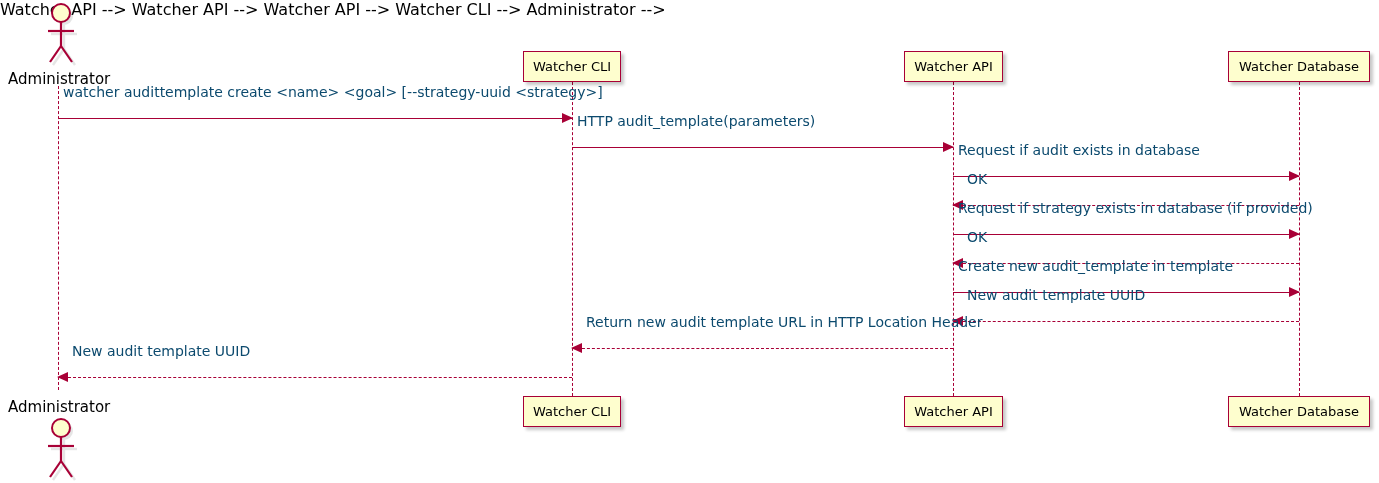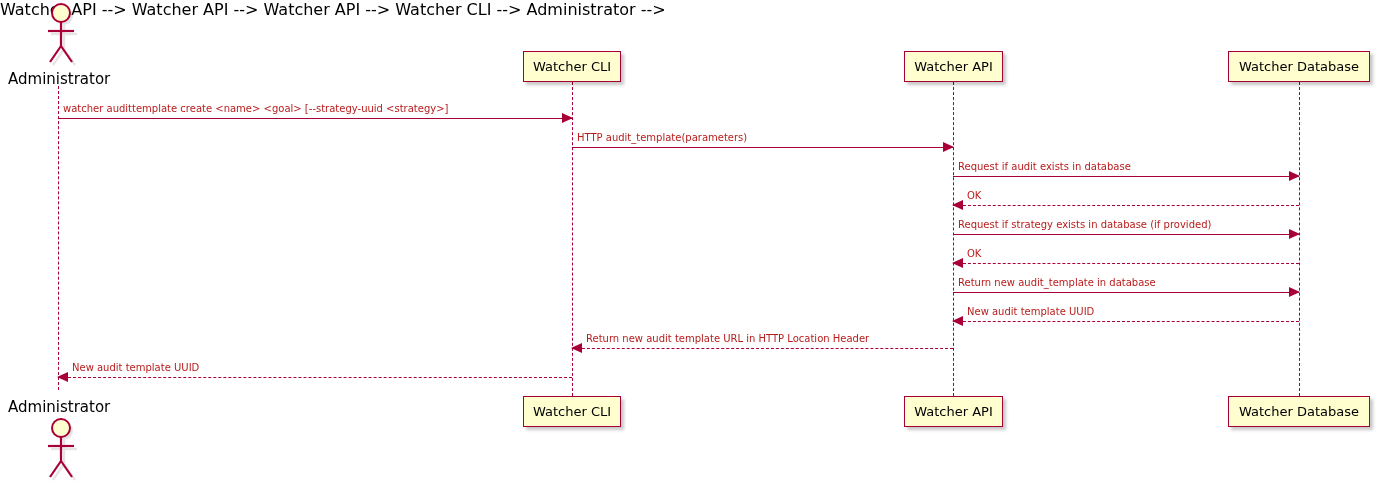--- a/index.html
+++ b/index.html
@@ -87,9 +87,9 @@
   }
   .msg .label {
     position: absolute;
-    bottom: 4px;
-    font-size: 10px;
-    color: #b91c1c;
+    bottom: 19px;
+    font-size: 14px;
+    color: #0c4a6e;
     white-space: nowrap;
     line-height: 1;
   }

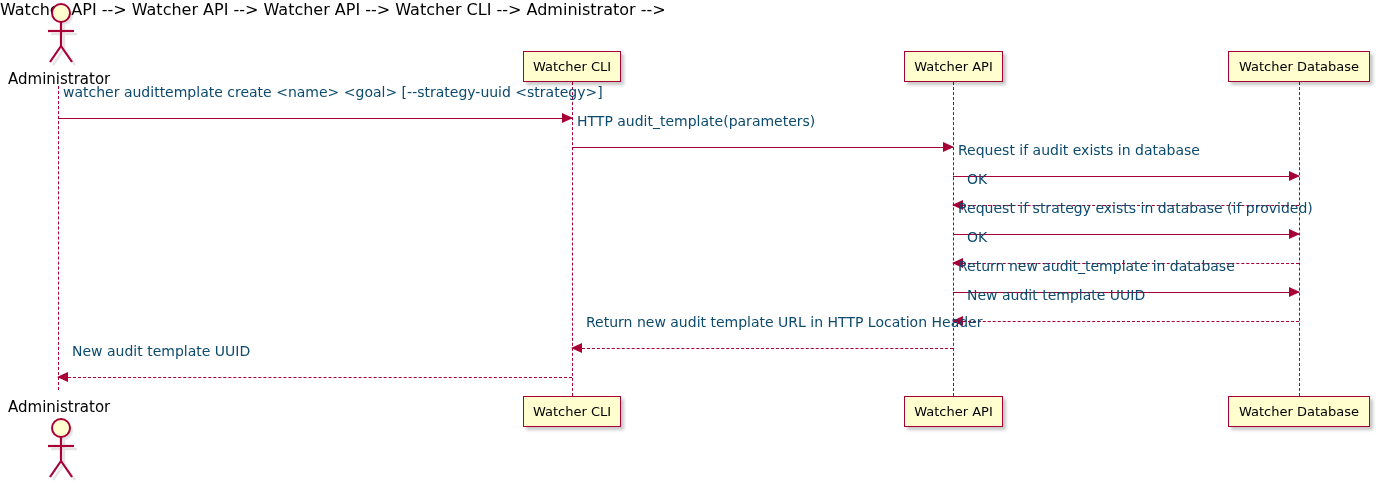--- a/index.html
+++ b/index.html
@@ -207,7 +207,7 @@
   <div class="msg to-right" style="left:953px; top:292px; width:346px;">
     <div class="line"></div>
     <div class="head"></div>
-    <div class="label">Return new audit_template in database</div>
+    <div class="label">Create new audit_template in template</div>
   </div>
 
    Watcher API --&gt;

